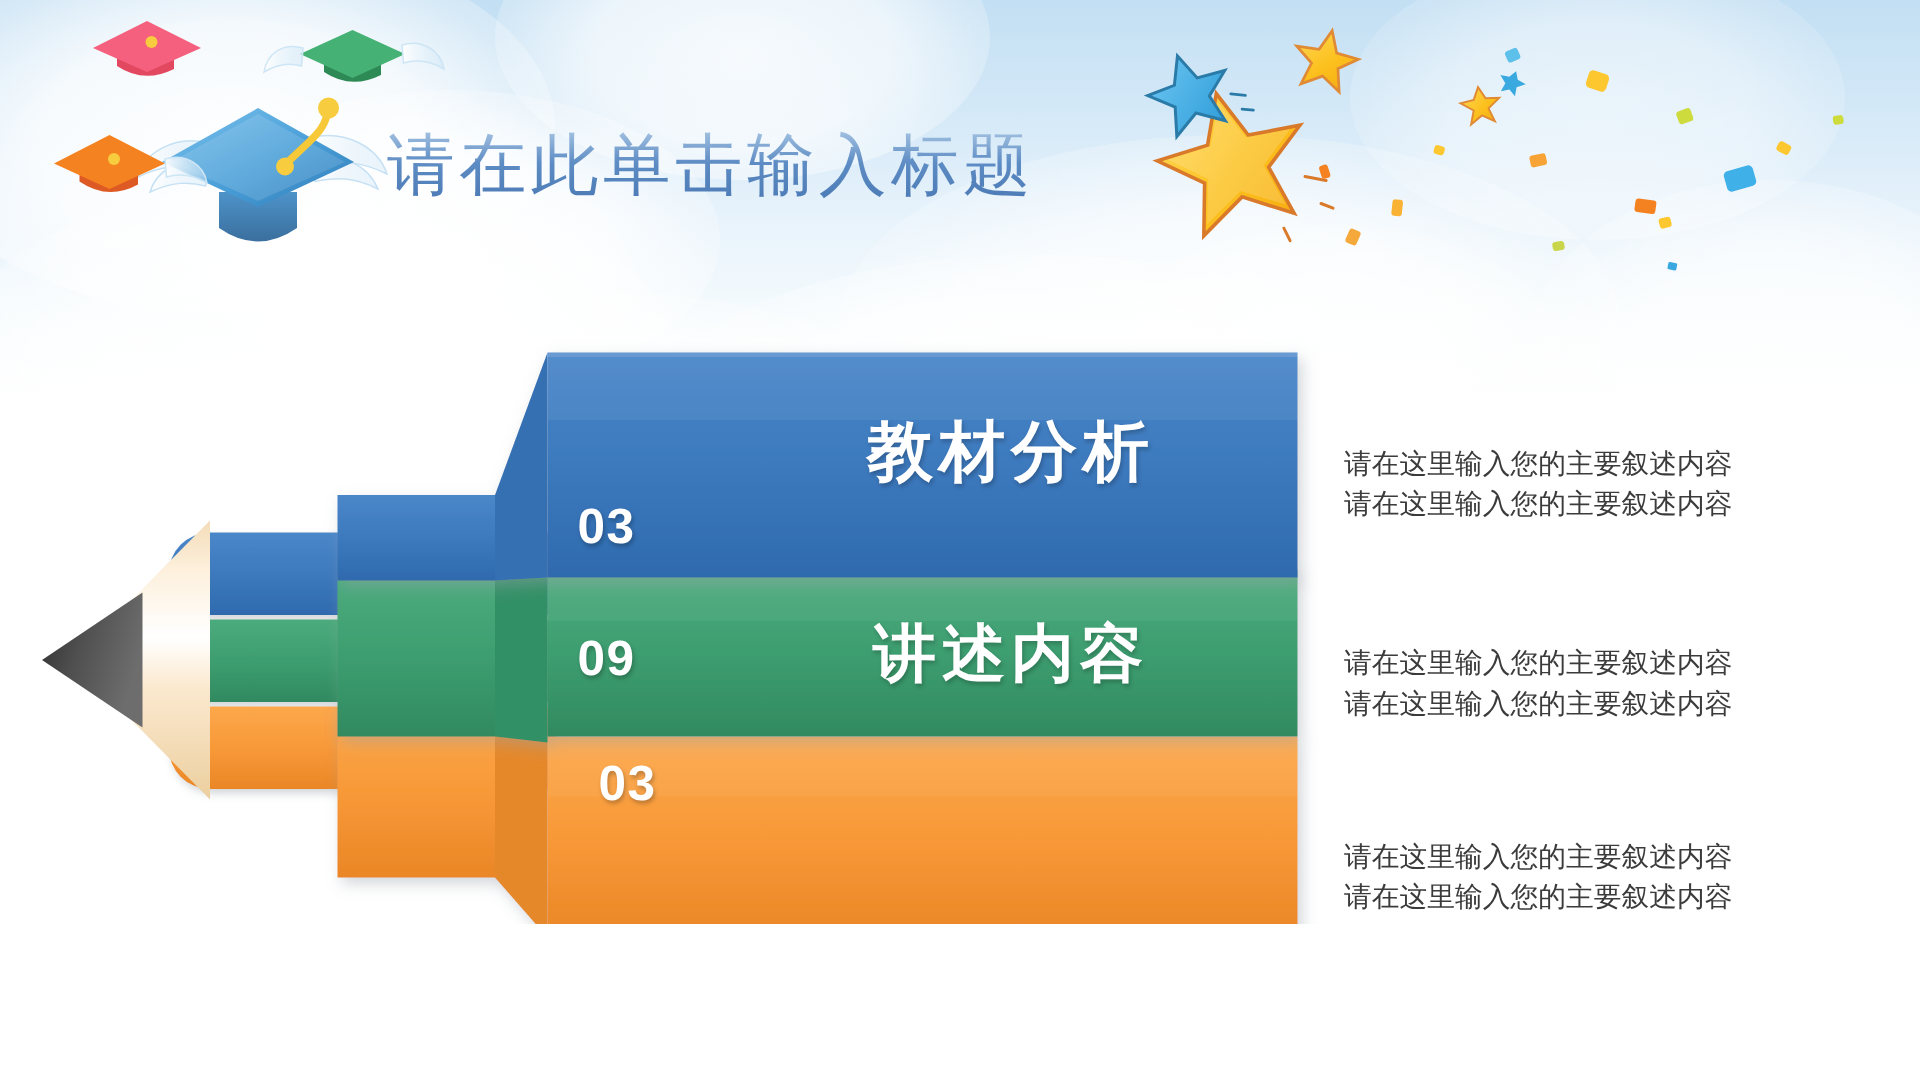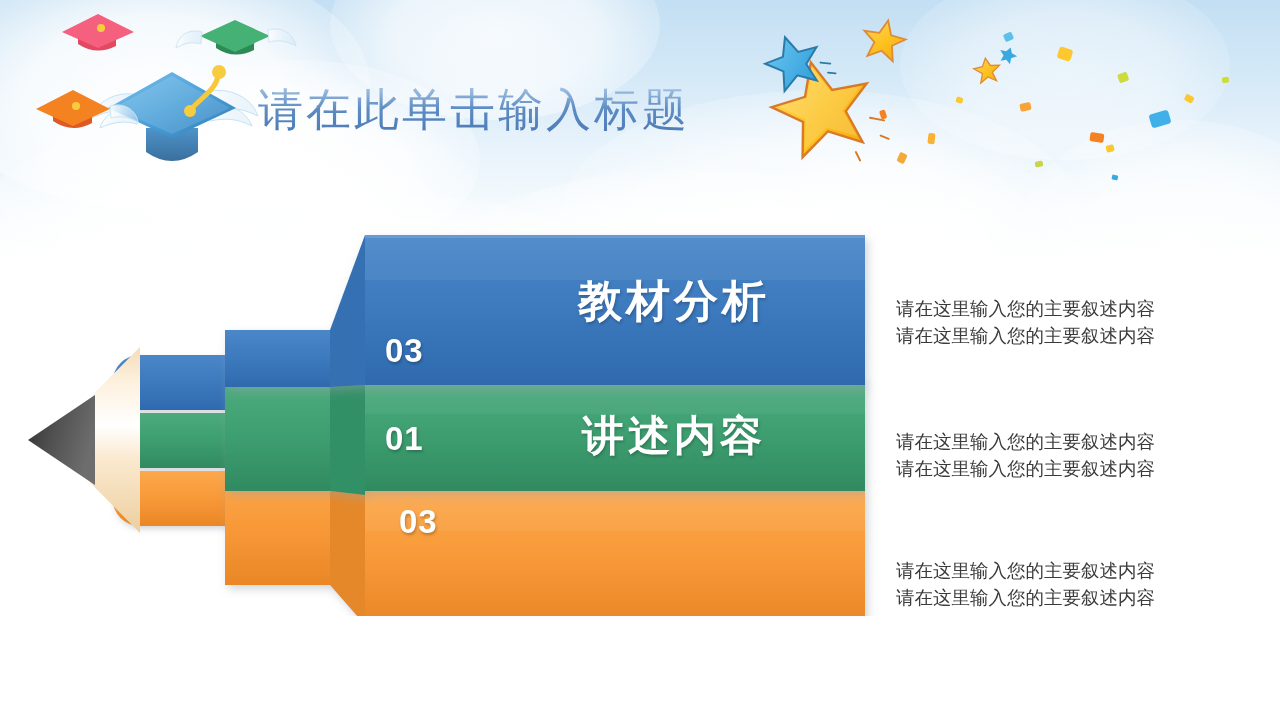--- a/index.html
+++ b/index.html
@@ -302,7 +302,7 @@
   </svg>
 
   <div class="band-num" style="left:385px; top:332px;">03</div>
-  <div class="band-num" style="left:385px; top:420px;">01</div>
+  <div class="band-num" style="left:385px; top:420px;">09</div>
   <div class="band-num" style="left:399px; top:503px;">03</div>
 
   <div class="band-label" style="left:582px; top:408px; font-size:42px;">讲述内容</div>

